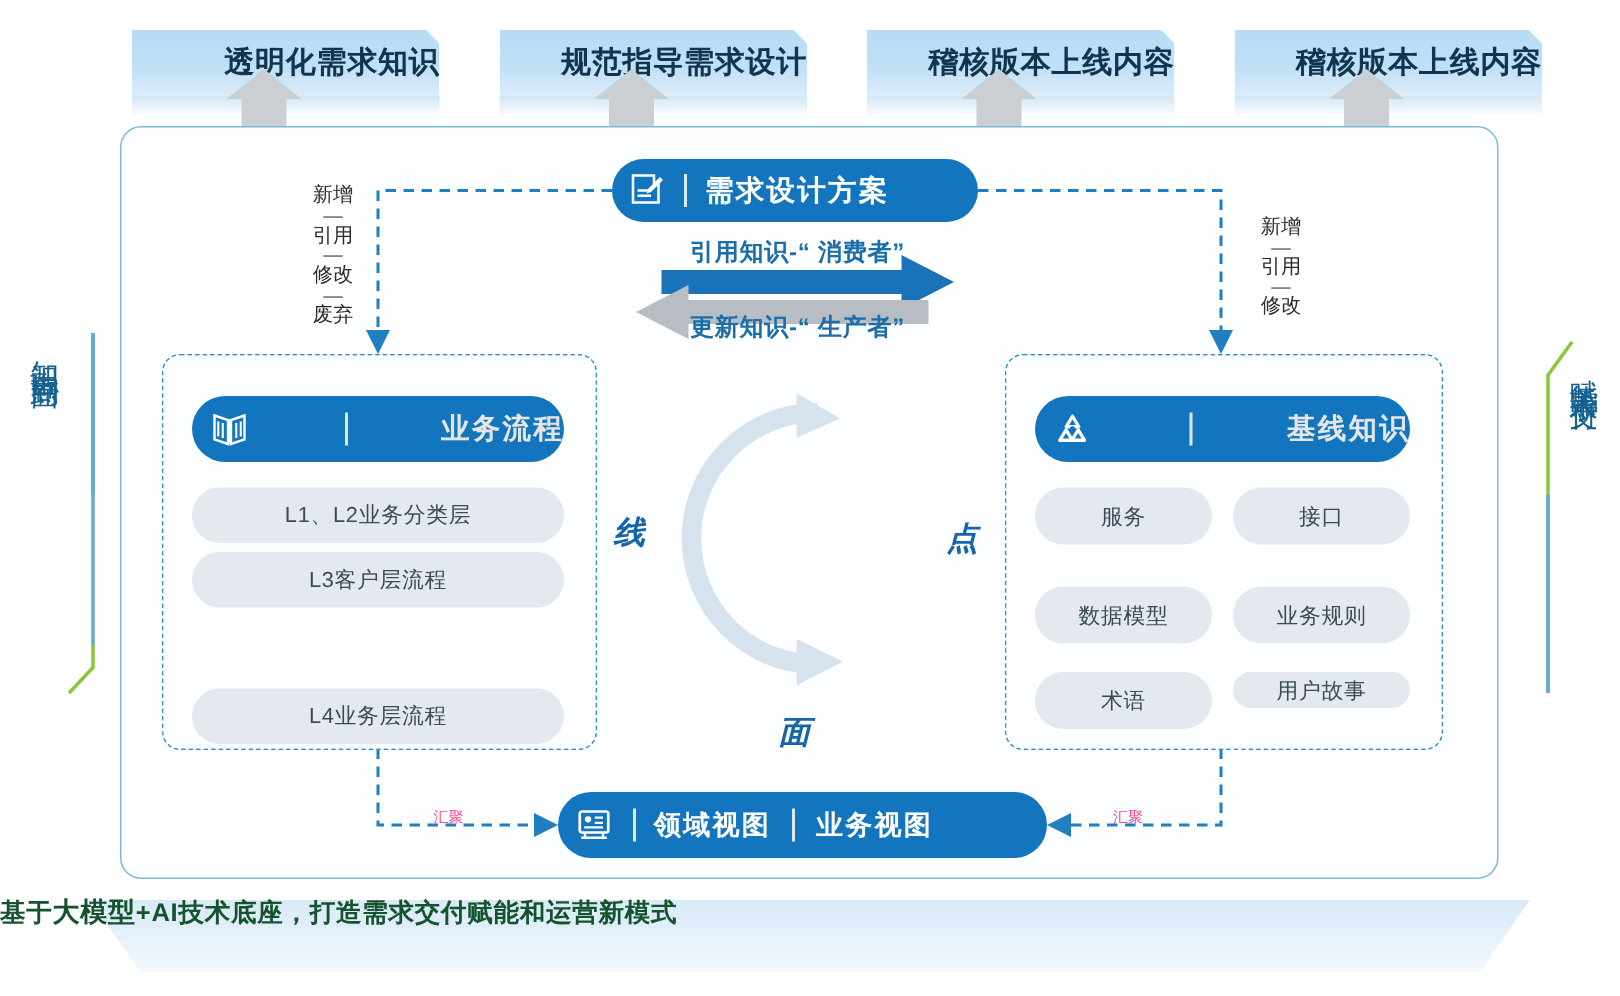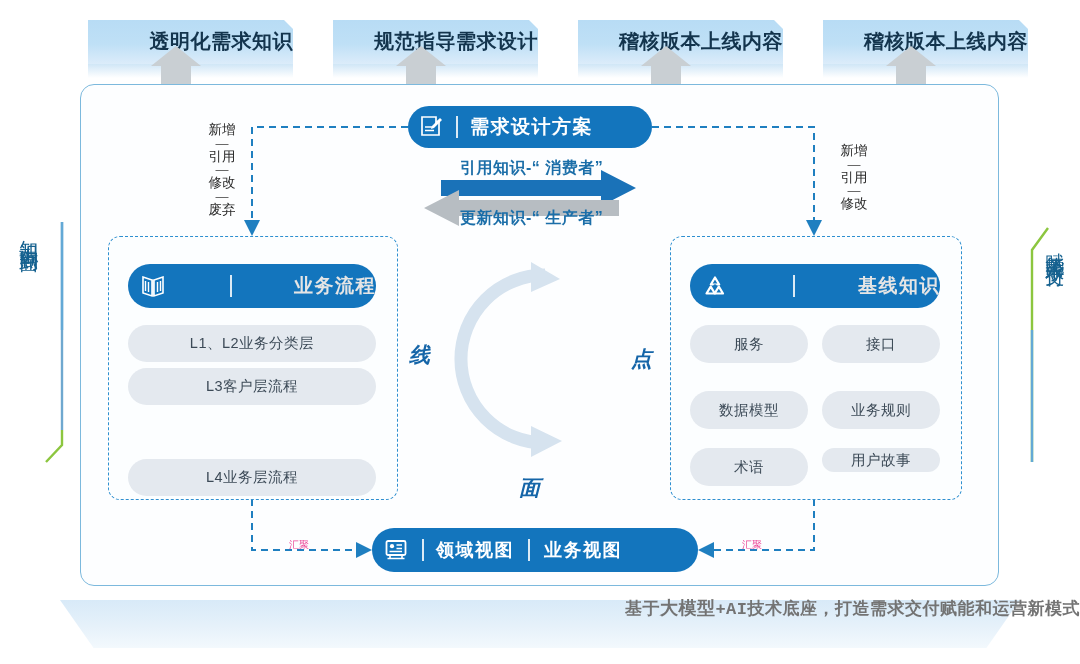--- a/index.html
+++ b/index.html
@@ -73,8 +73,8 @@
   .trap{position:absolute;left:60px;top:600px;width:960px;height:48px;
         background:linear-gradient(180deg,#d8eaf8 0%,#e6f1fa 55%,#f3f9fd 100%);
         clip-path:polygon(0 0,100% 0,96.5% 100%,3.5% 100%);}
-  .caption{position:absolute;left:0;top:596px;width:1080px;text-align:right;
-           font-size:17px;font-weight:bold;color:#737373;letter-spacing:.5px;font-family:Liberation Mono, monospace;}
+  .caption{position:absolute;left:0;top:596px;width:1080px;text-align:left;
+           font-size:17px;font-weight:bold;color:#14532d;letter-spacing:.5px;}
   .caption b{font-size:18px;}
 </style>
 </head>

